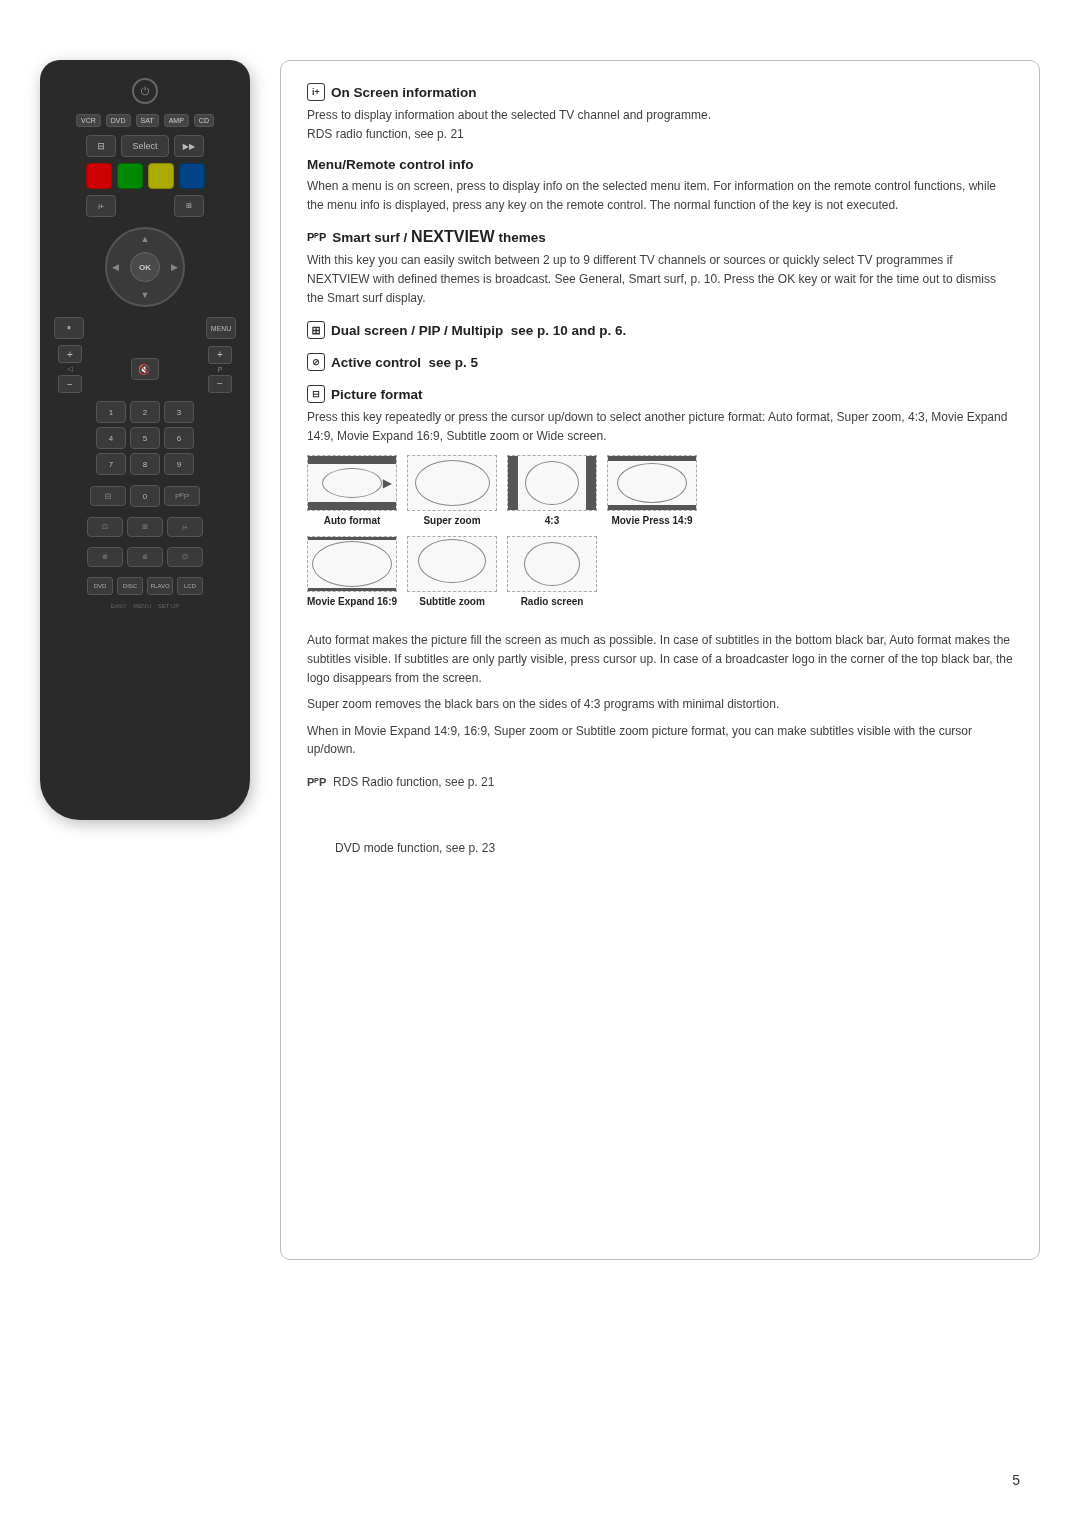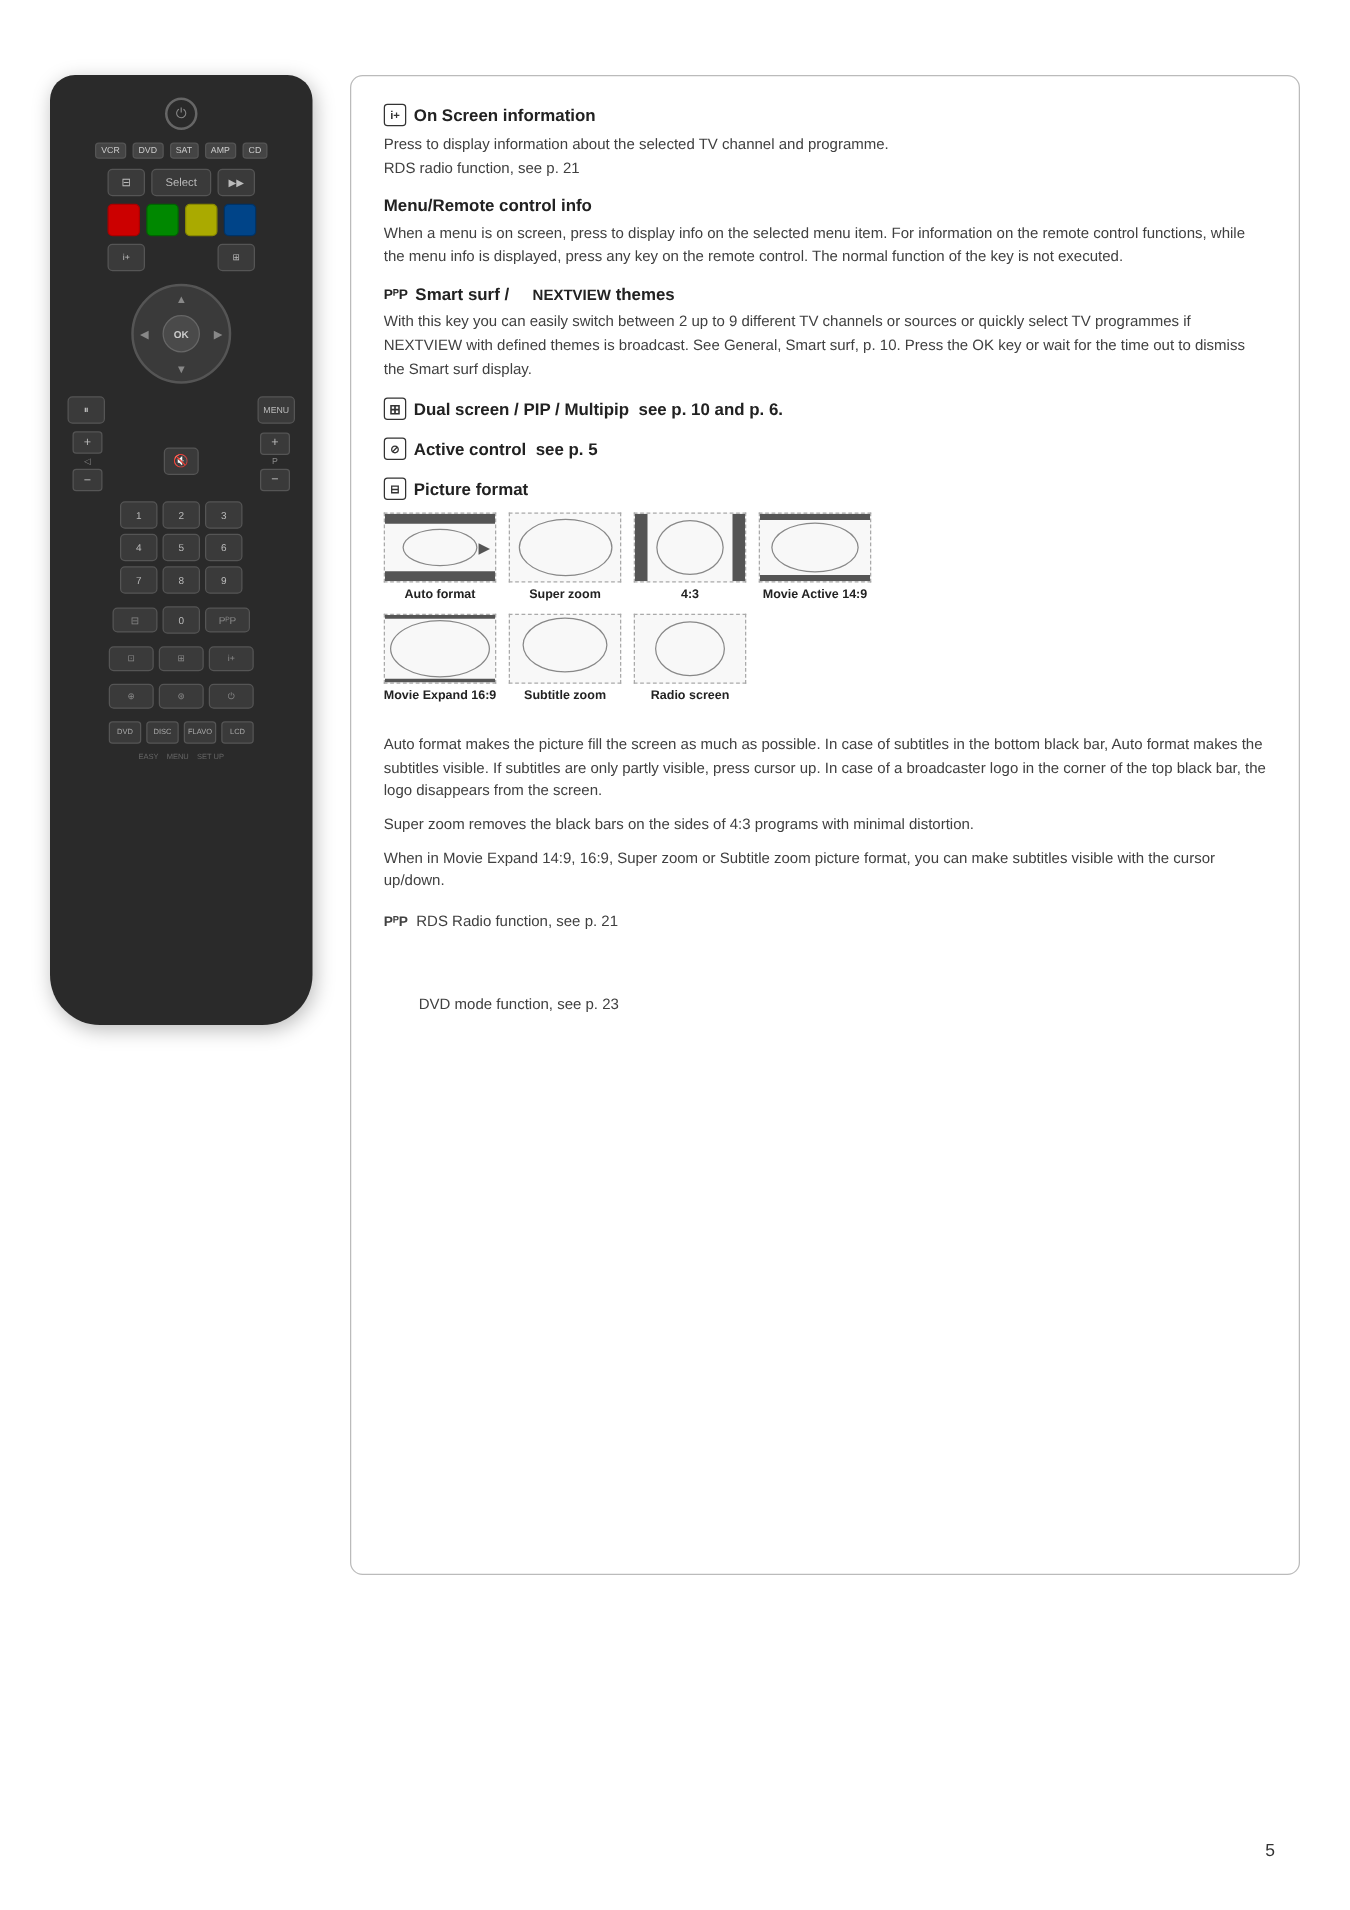--- a/index.html
+++ b/index.html
@@ -188,7 +188,7 @@
       font-size: 14px; color: #333;
     }
 
-    .nextview { font-variant: small-caps; font-size: 12px; margin-left: 15px; }
+    .nextview { font-variant: small-caps; font-size: 16px; }
     .p4p { font-size: 11px; font-weight: bold; }
   </style>
 </head>

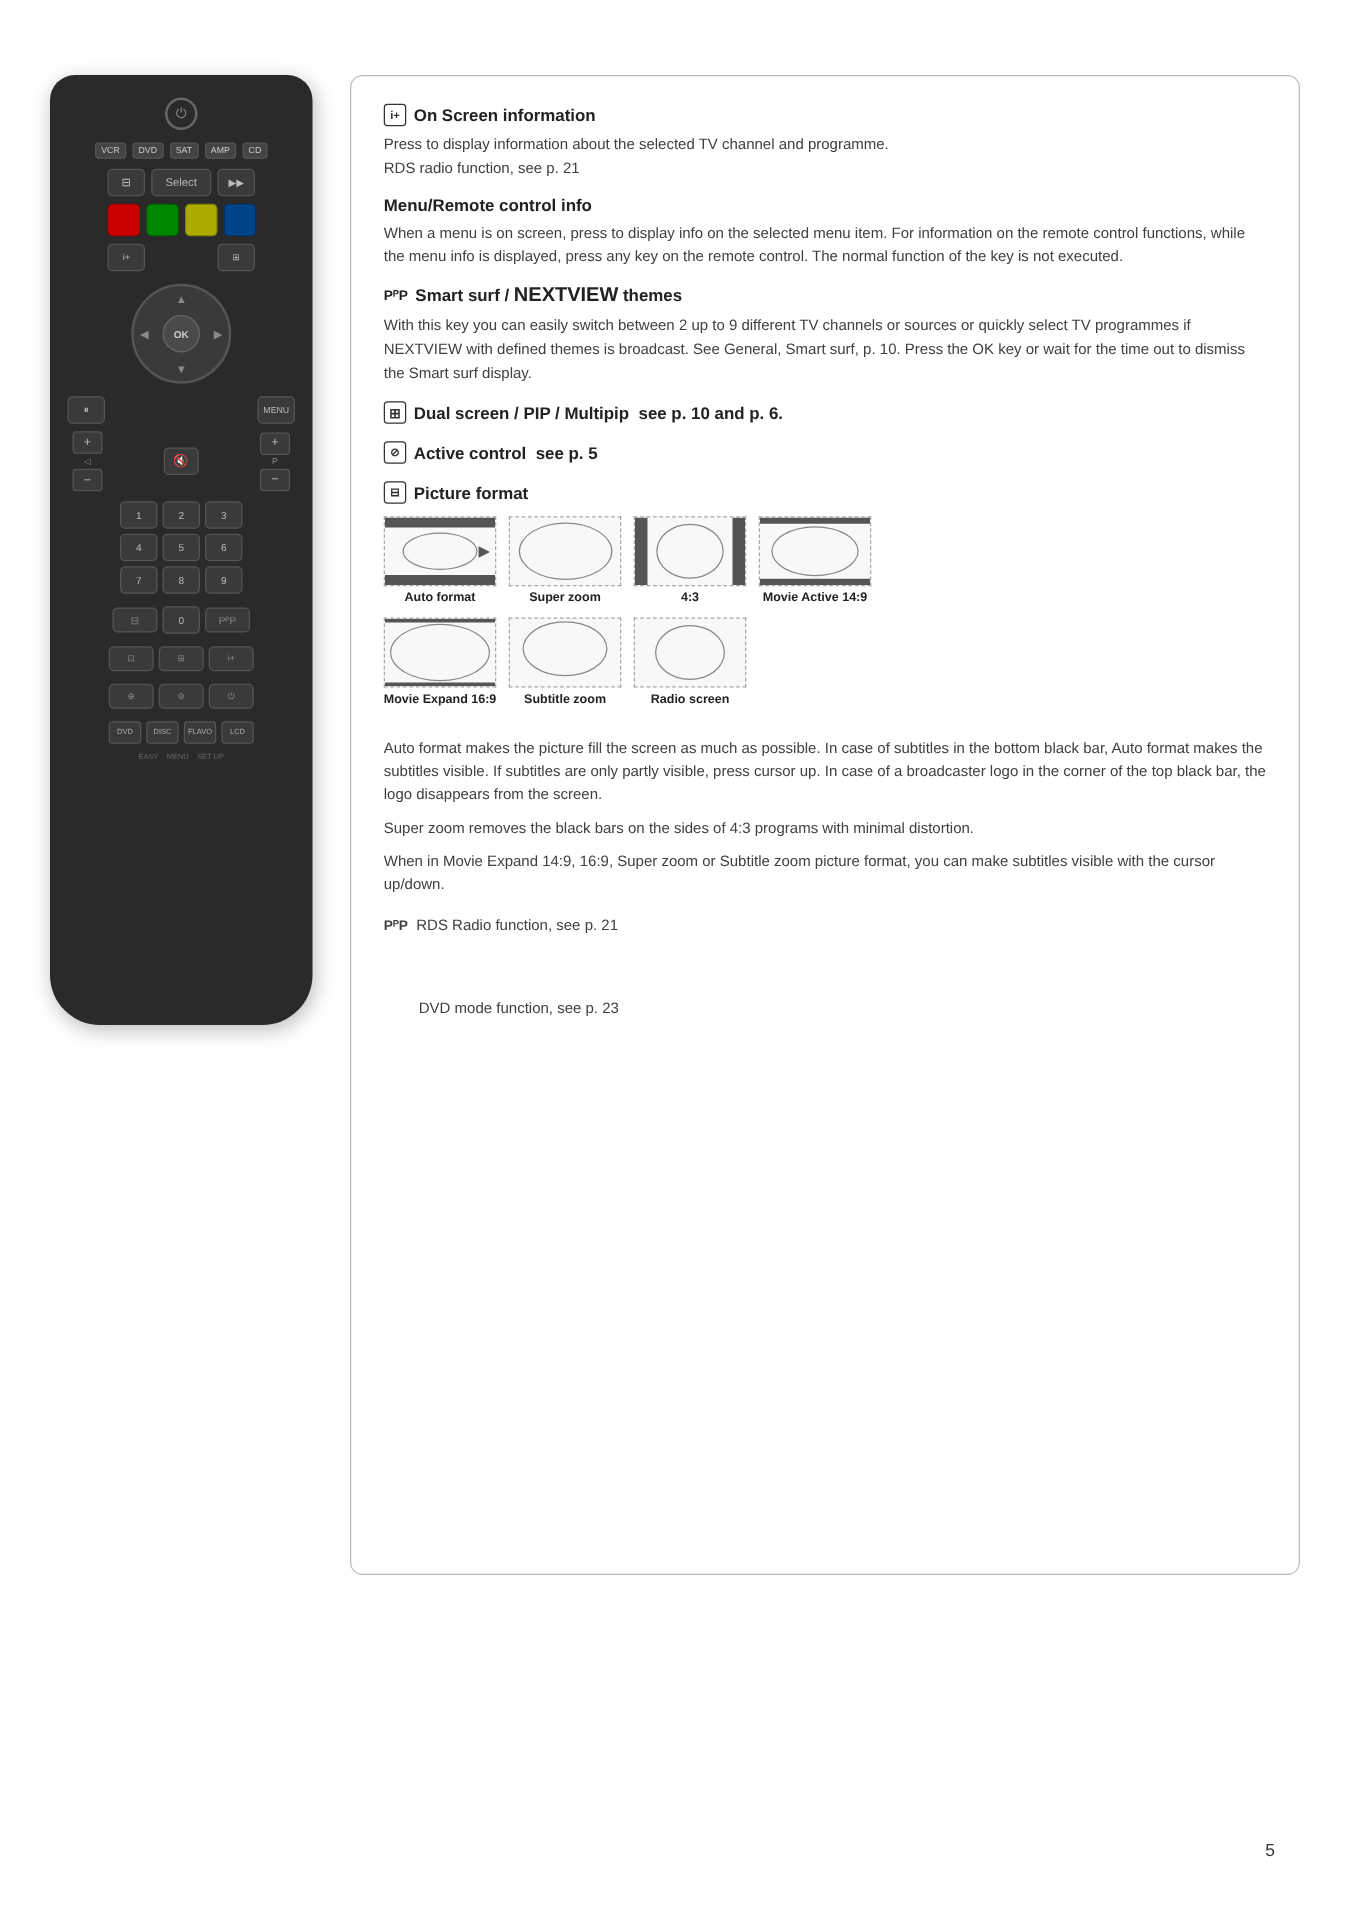--- a/index.html
+++ b/index.html
@@ -340,6 +340,7 @@
         <span class="section-icon" style="font-size:9px;">⊟</span>
         <span class="bold">Picture format</span>
       </div>
+      <div class="section-body">Press this key repeatedly or press the cursor up/down to select another picture format: Auto format, Super zoom, 4:3, Movie Expand 14:9, Movie Expand 16:9, Subtitle zoom or Wide screen.</div>
 
       <div class="format-grid">
 

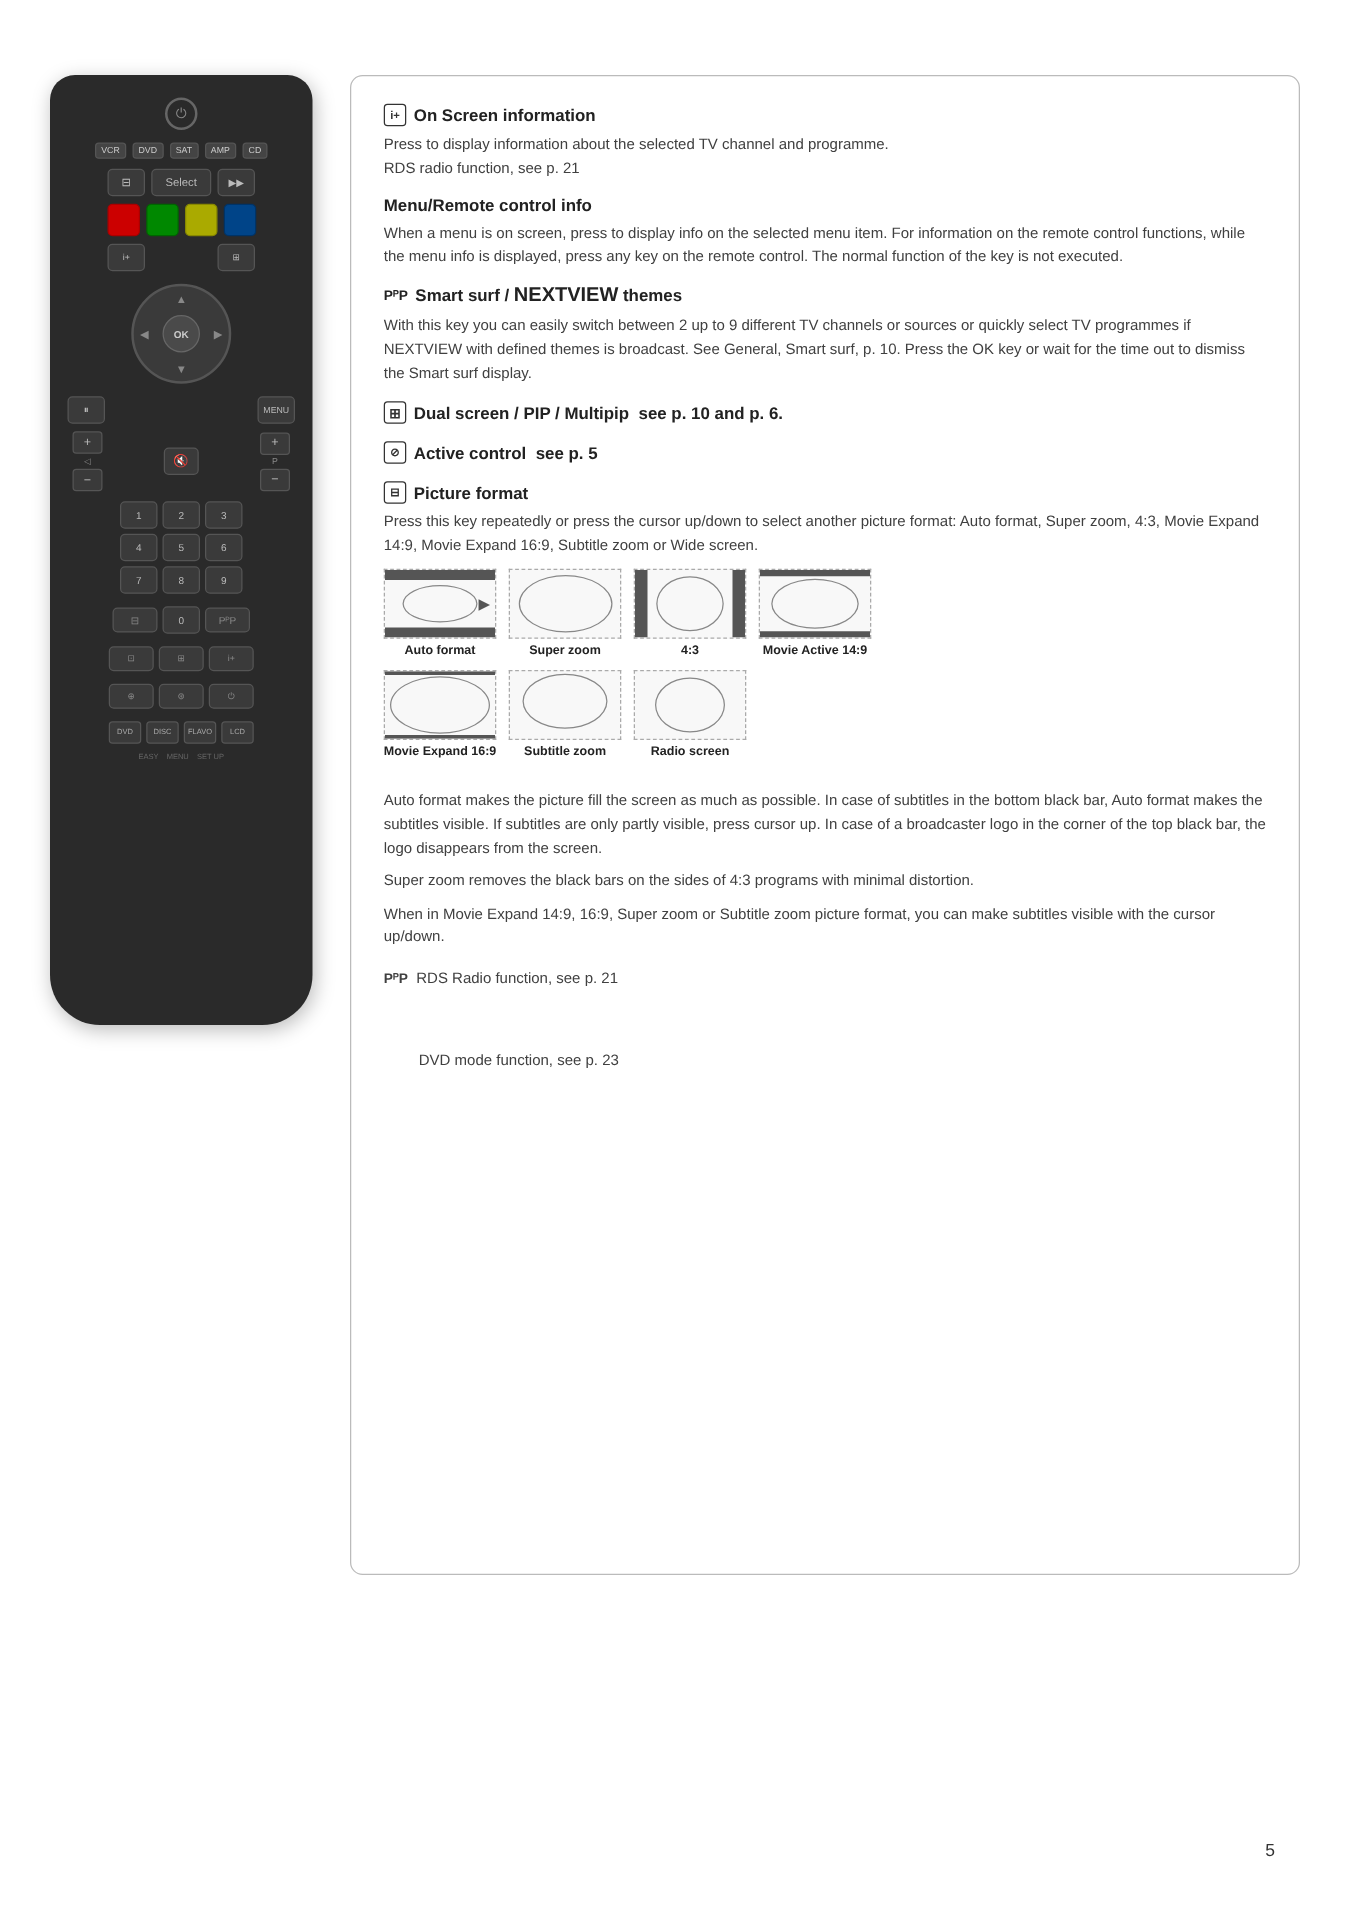--- a/index.html
+++ b/index.html
@@ -376,7 +376,7 @@
             <div class="black-bar-bottom" style="height:5px;"></div>
             <div class="fd-ellipse" style="width:70px;height:40px;"></div>
           </div>
-          <div class="fd-label">Movie Active 14:9</div>
+          <div class="fd-label">Movie Press 14:9</div>
         </div>
       </div>
 

